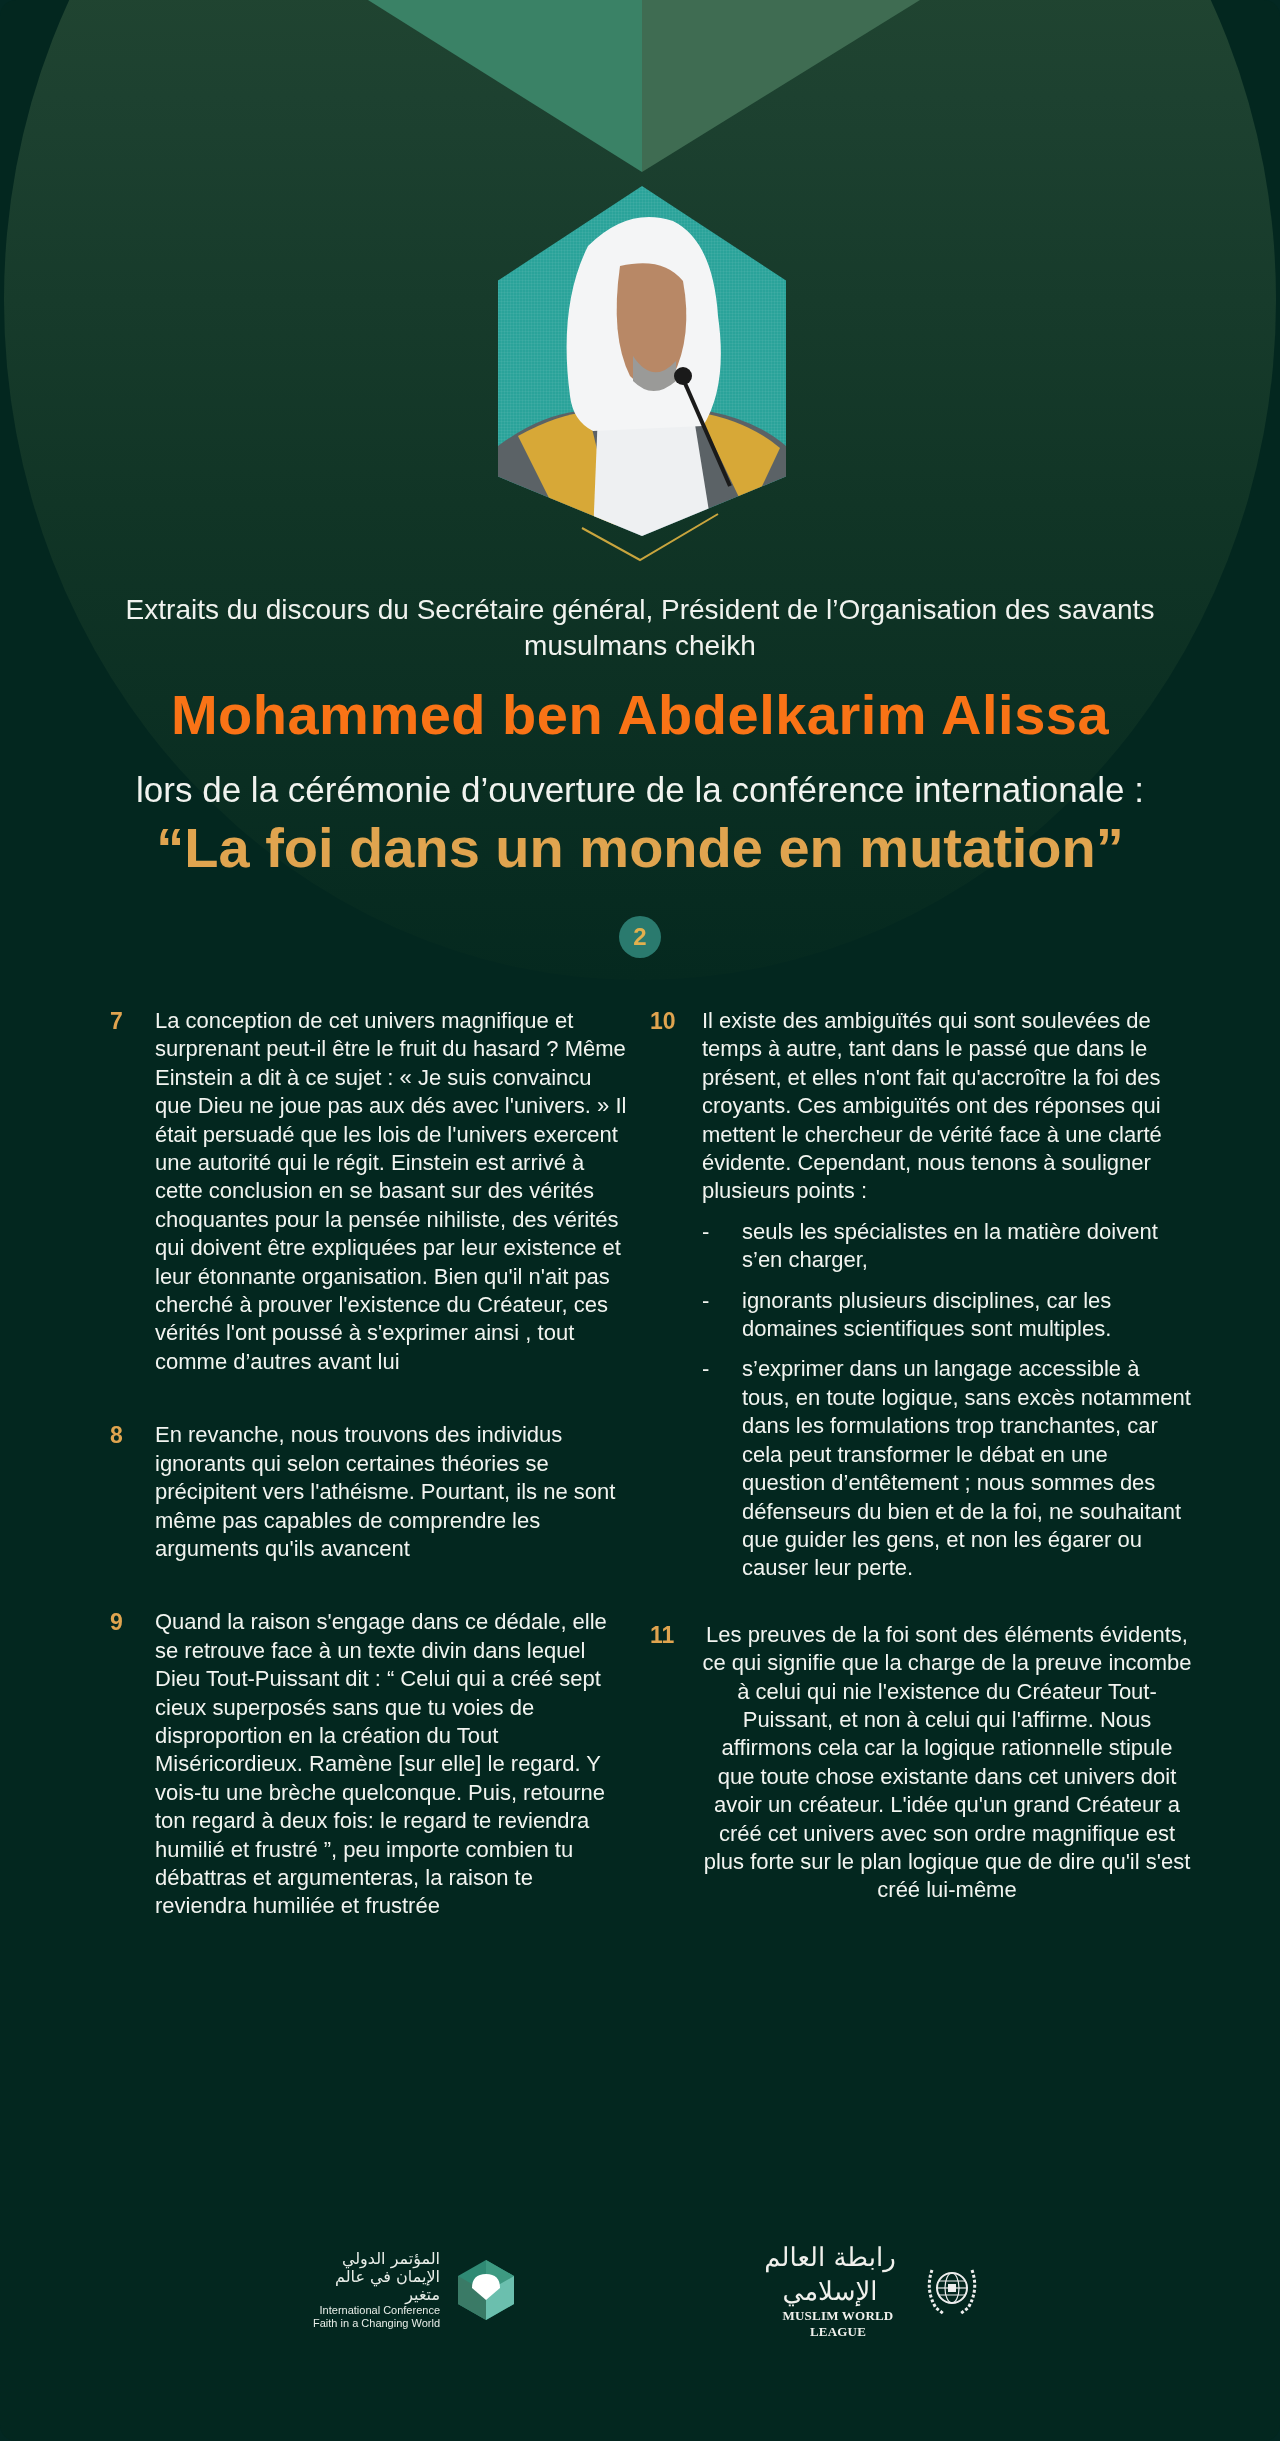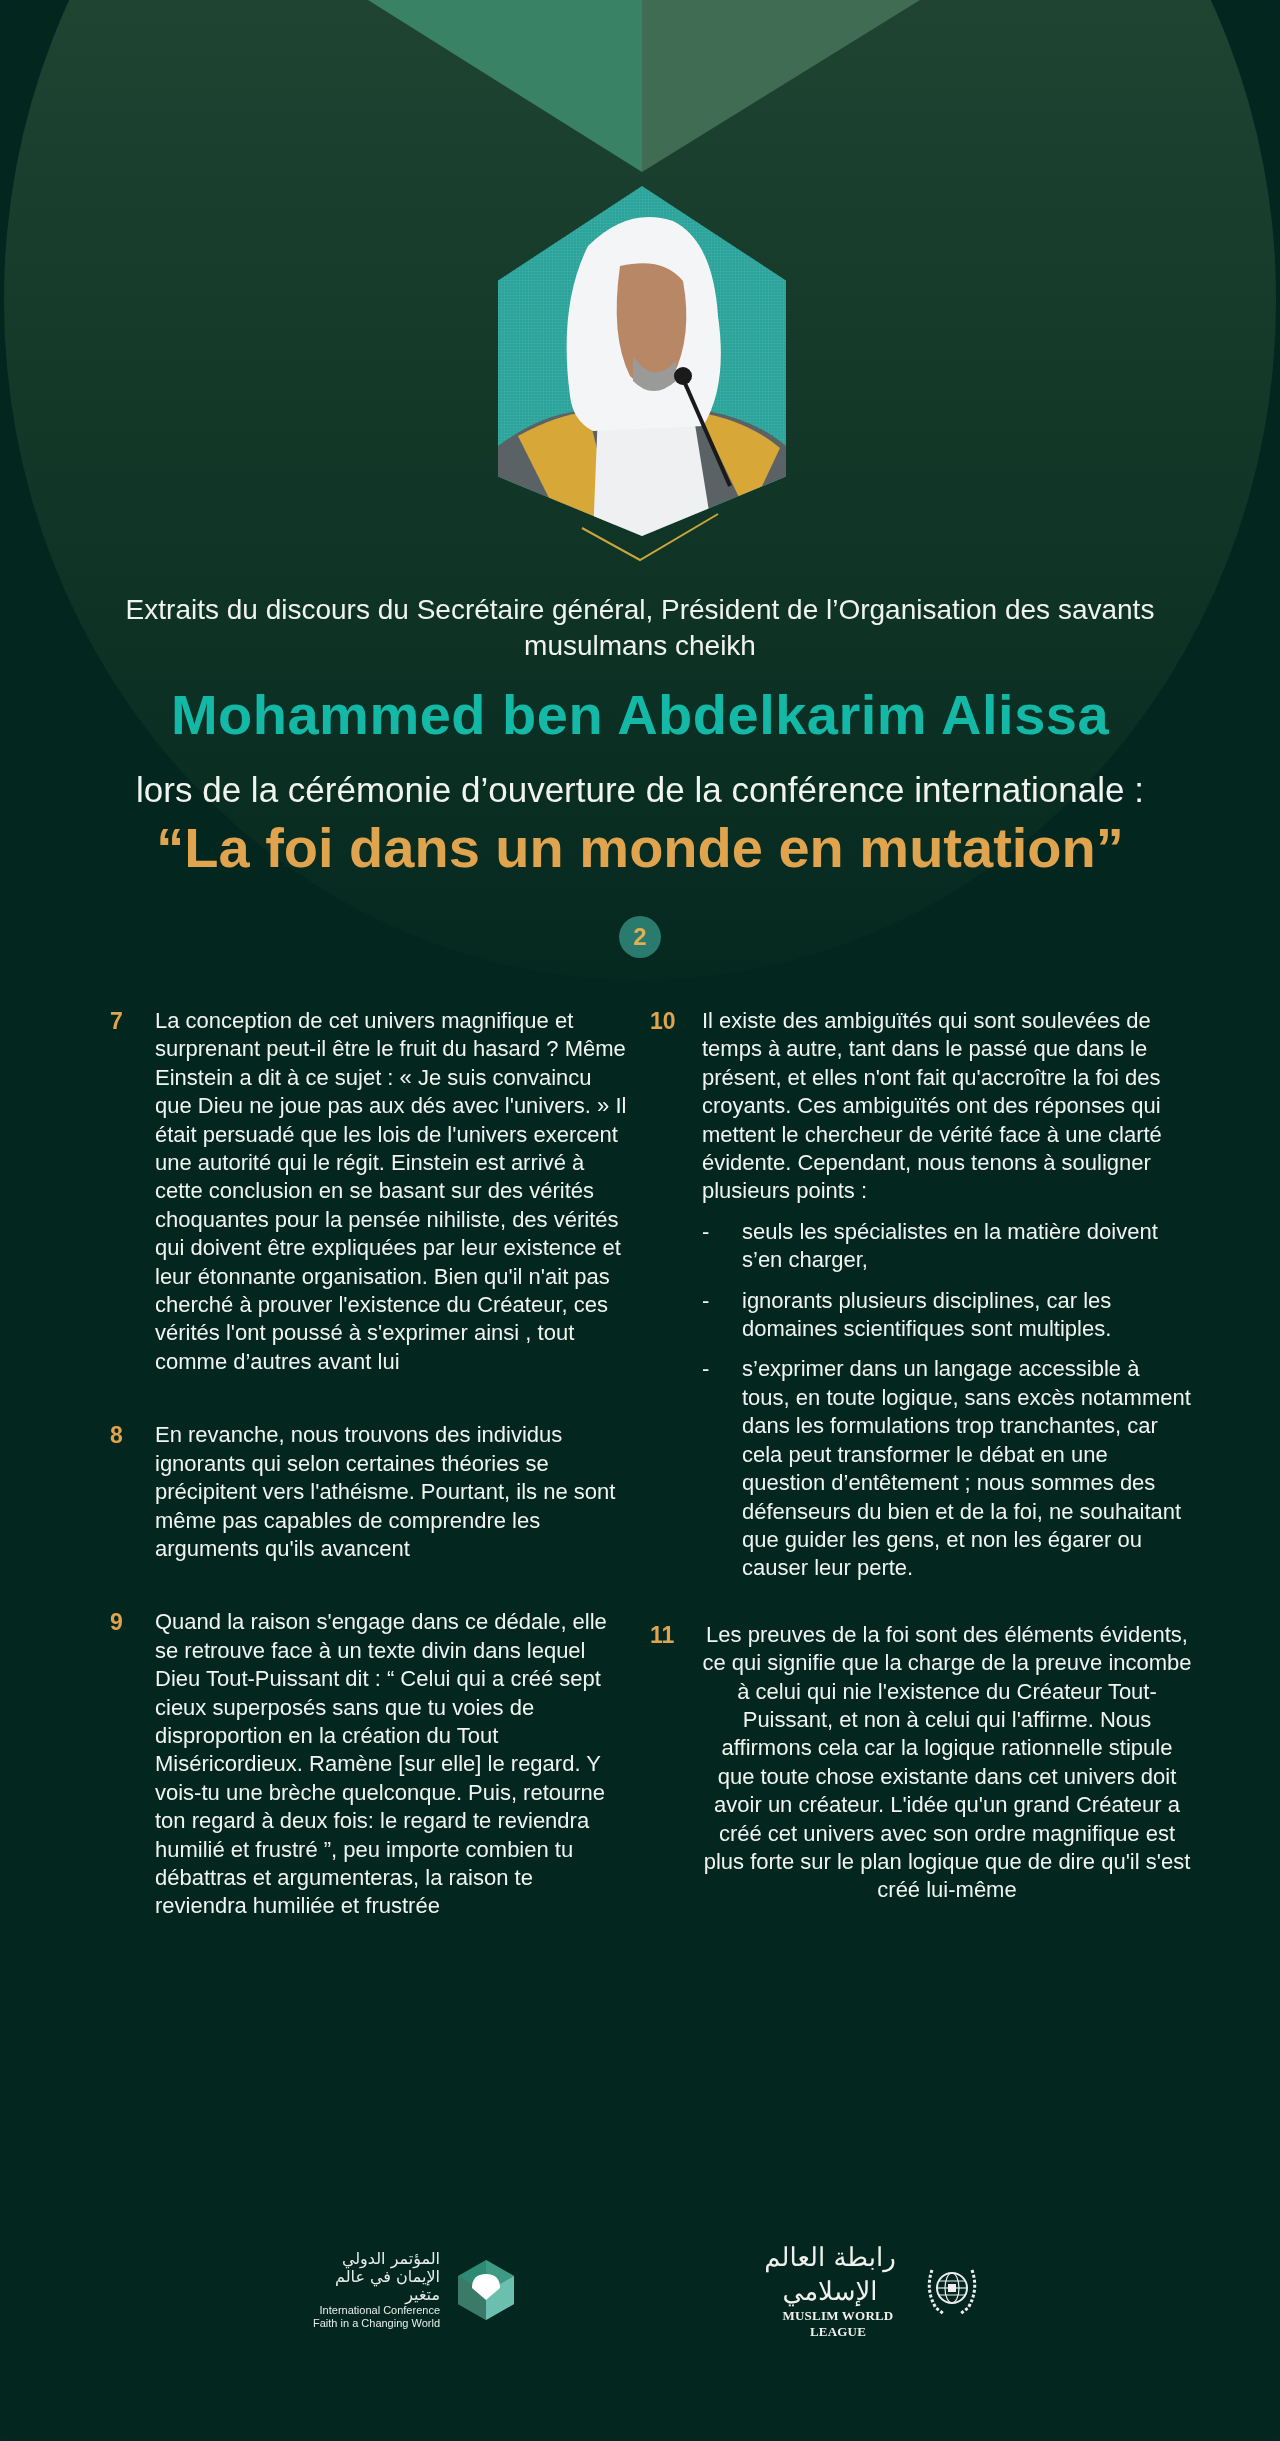--- a/index.html
+++ b/index.html
@@ -35,7 +35,7 @@
   }
   .name {
     position: absolute; left: 60px; top: 682px; width: 1160px; text-align: center;
-    font-size: 56px; font-weight: bold; color: #14b8a6; letter-spacing: 0.5px;
+    font-size: 56px; font-weight: bold; color: #f97316; letter-spacing: 0.5px;
   }
   .subline {
     position: absolute; left: 60px; top: 770px; width: 1160px; text-align: center;

